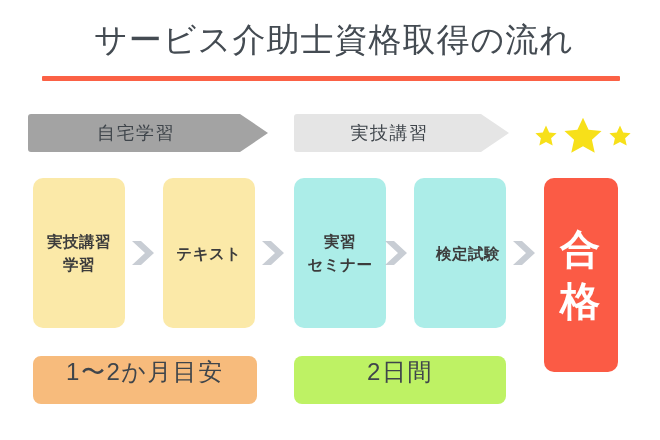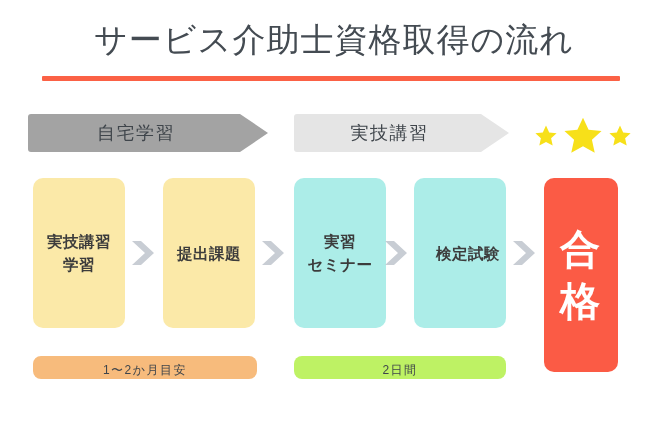--- a/index.html
+++ b/index.html
@@ -236,7 +236,7 @@
     </span>
 
     <div class="step step-yellow step-2">
-      <span>提出課題</span>
+      <span>テキスト</span>
     </div>
 
     <span class="arrow arrow-2">

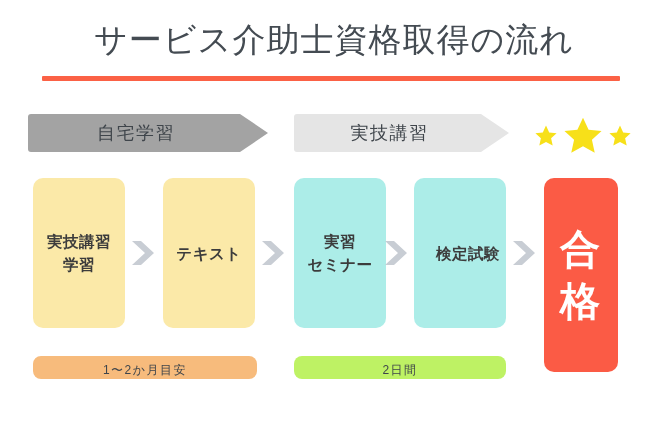--- a/index.html
+++ b/index.html
@@ -163,12 +163,12 @@
   .pill {
     position: absolute;
     top: 356px;
-    height: 23px;
+    height: 48px;
     border-radius: 8px;
     display: flex;
-    align-items: flex-end;
-    justify-content: center;
-    font-size: 12px;
+    align-items: flex-start;
+    justify-content: center;
+    font-size: 24px;
     letter-spacing: 1.5px;
     color: #3f454b;
     box-sizing: border-box;

